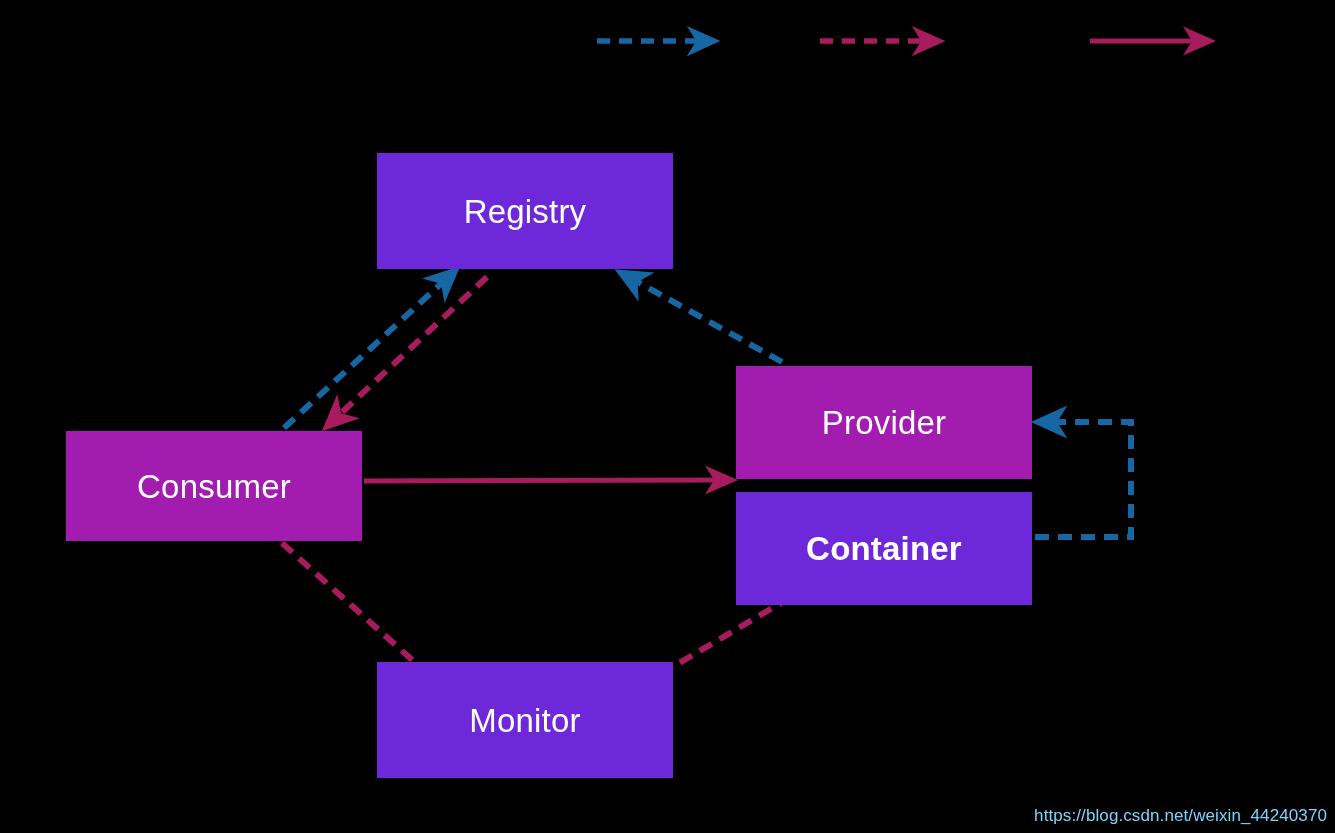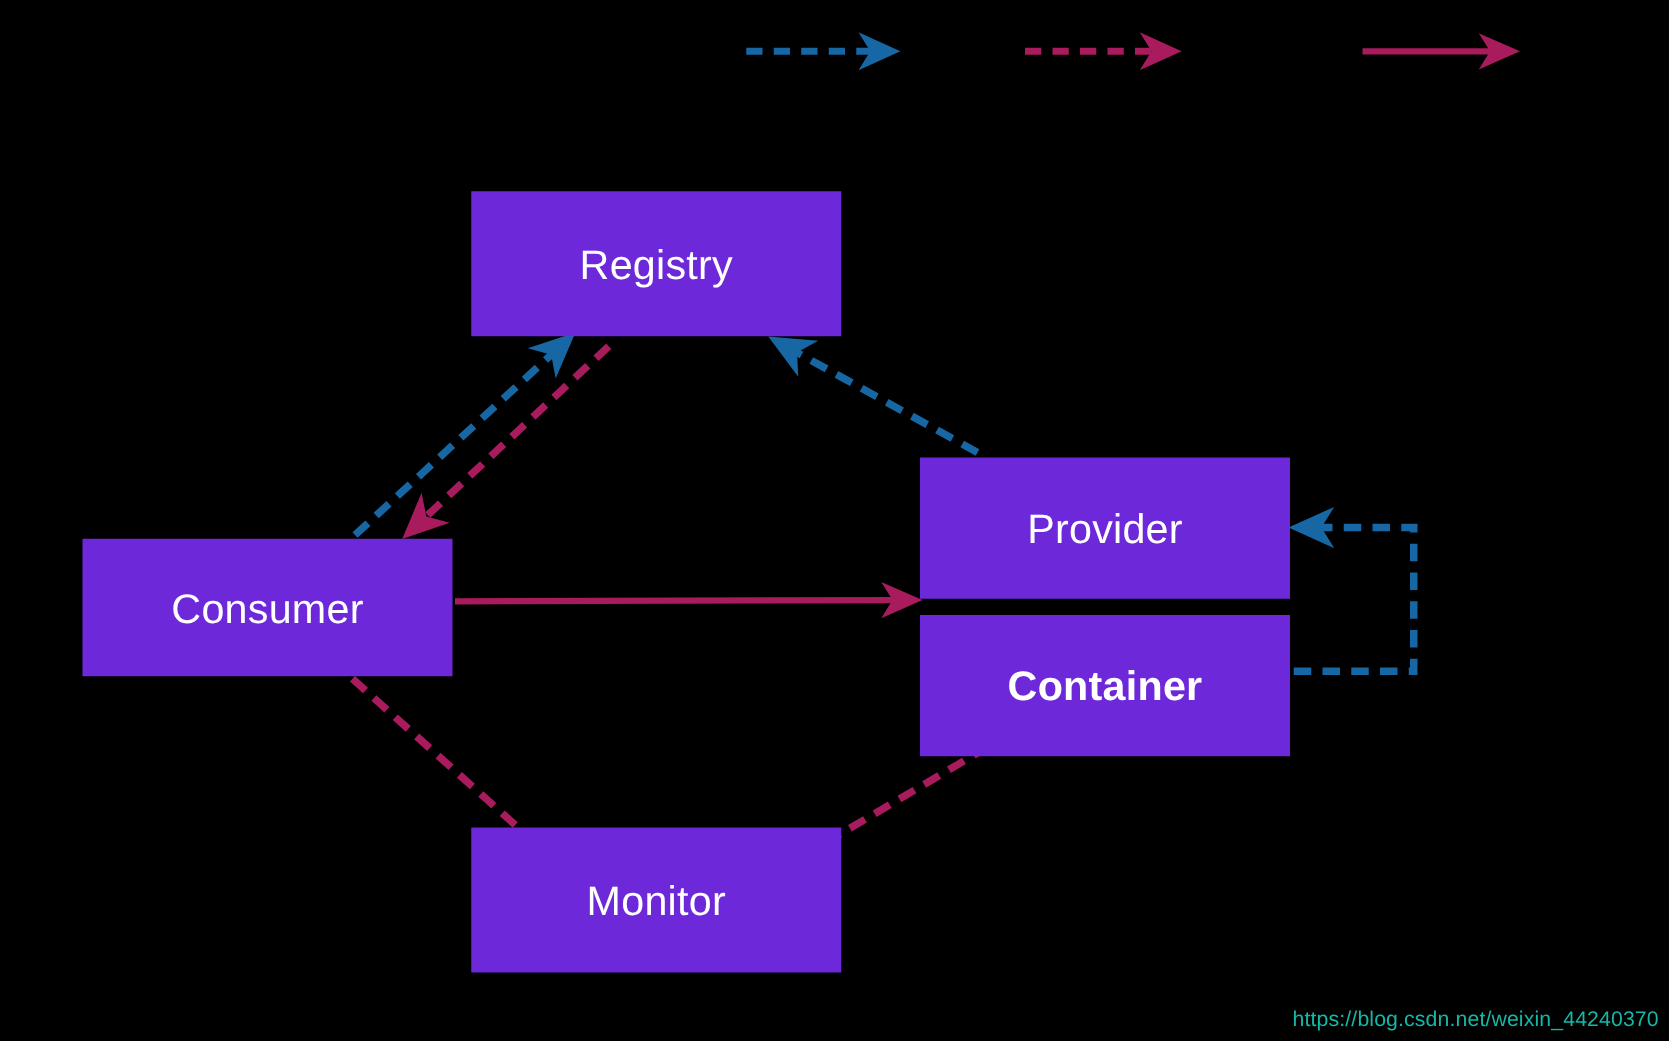--- a/index.html
+++ b/index.html
@@ -40,7 +40,7 @@
     -webkit-font-smoothing: antialiased;
   }
   .node-green { background: #6d28d9; }
-  .node-blue  { background: #6d28d9; }
+  .node-blue  { background: #a21caf; }
 
   #node-registry  { left: 377px; top: 153px; width: 296px; height: 116px; }
   #node-consumer  { left: 66px;  top: 431px; width: 296px; height: 110px; }

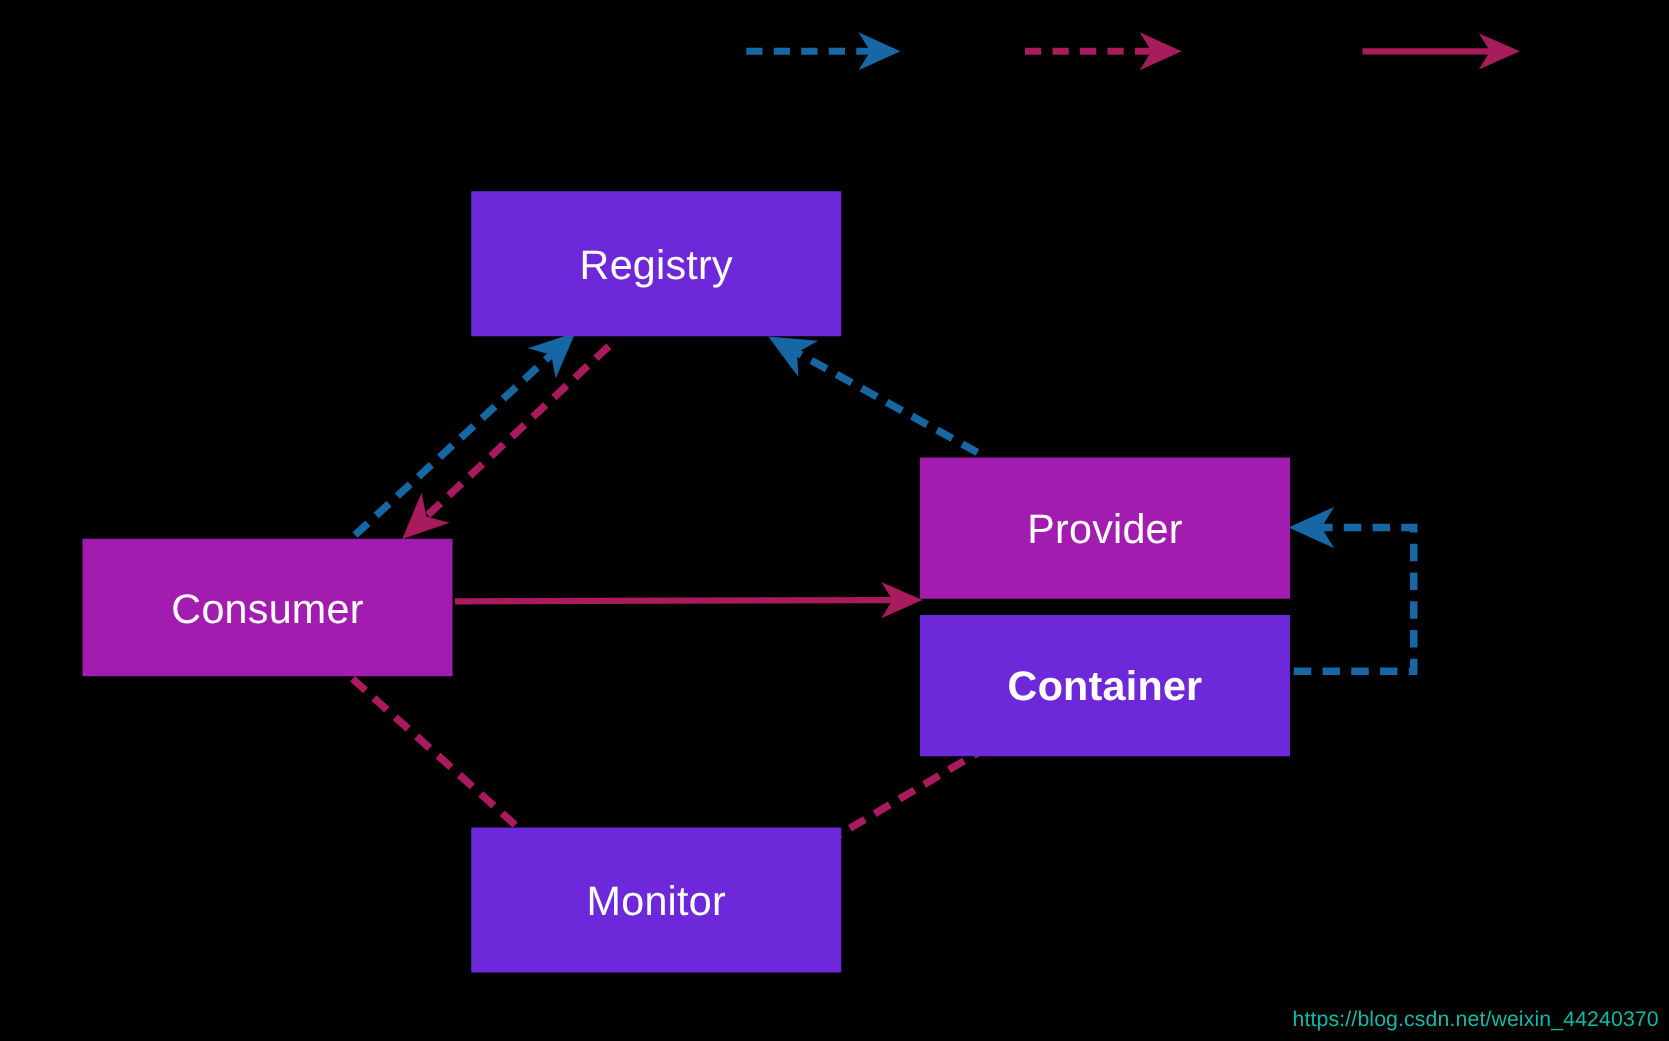--- a/index.html
+++ b/index.html
@@ -52,7 +52,7 @@
     position: absolute;
     right: 8px;
     bottom: 7px;
-    color: #14b8a6;
+    color: #7dd3fc;
     font-size: 17px;
     letter-spacing: 0.1px;
     z-index: 5;

